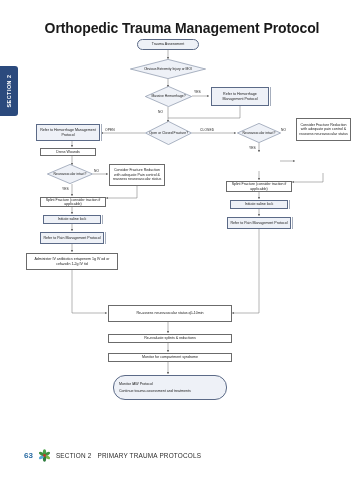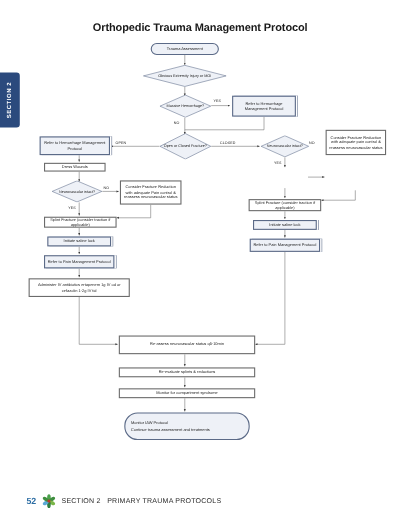--- a/index.html
+++ b/index.html
@@ -52,7 +52,7 @@
     right: 0;
     top: 20px;
     text-align: center;
-    font-size: 10px;
+    font-size: 14px;
     font-weight: bold;
     letter-spacing: -0.1px;
     color: #1a1a1a;

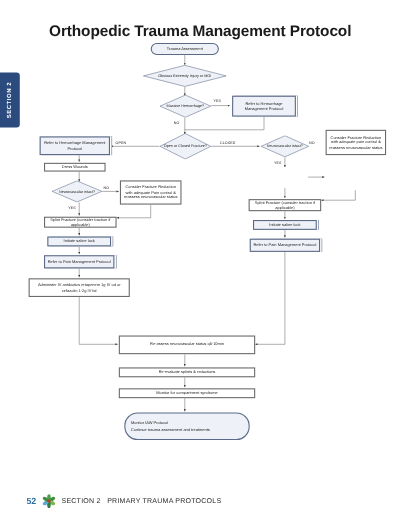--- a/index.html
+++ b/index.html
@@ -333,7 +333,7 @@
   </div>
 
   <div class="footer">
-    <span class="pageno">52</span>
+    <span class="pageno">63</span>
     <svg class="logo" viewBox="0 0 24 24">
       <g transform="translate(12,12)">
         <ellipse cx="0" cy="-6" rx="3" ry="5.6" fill="#4aa14a"></ellipse>

